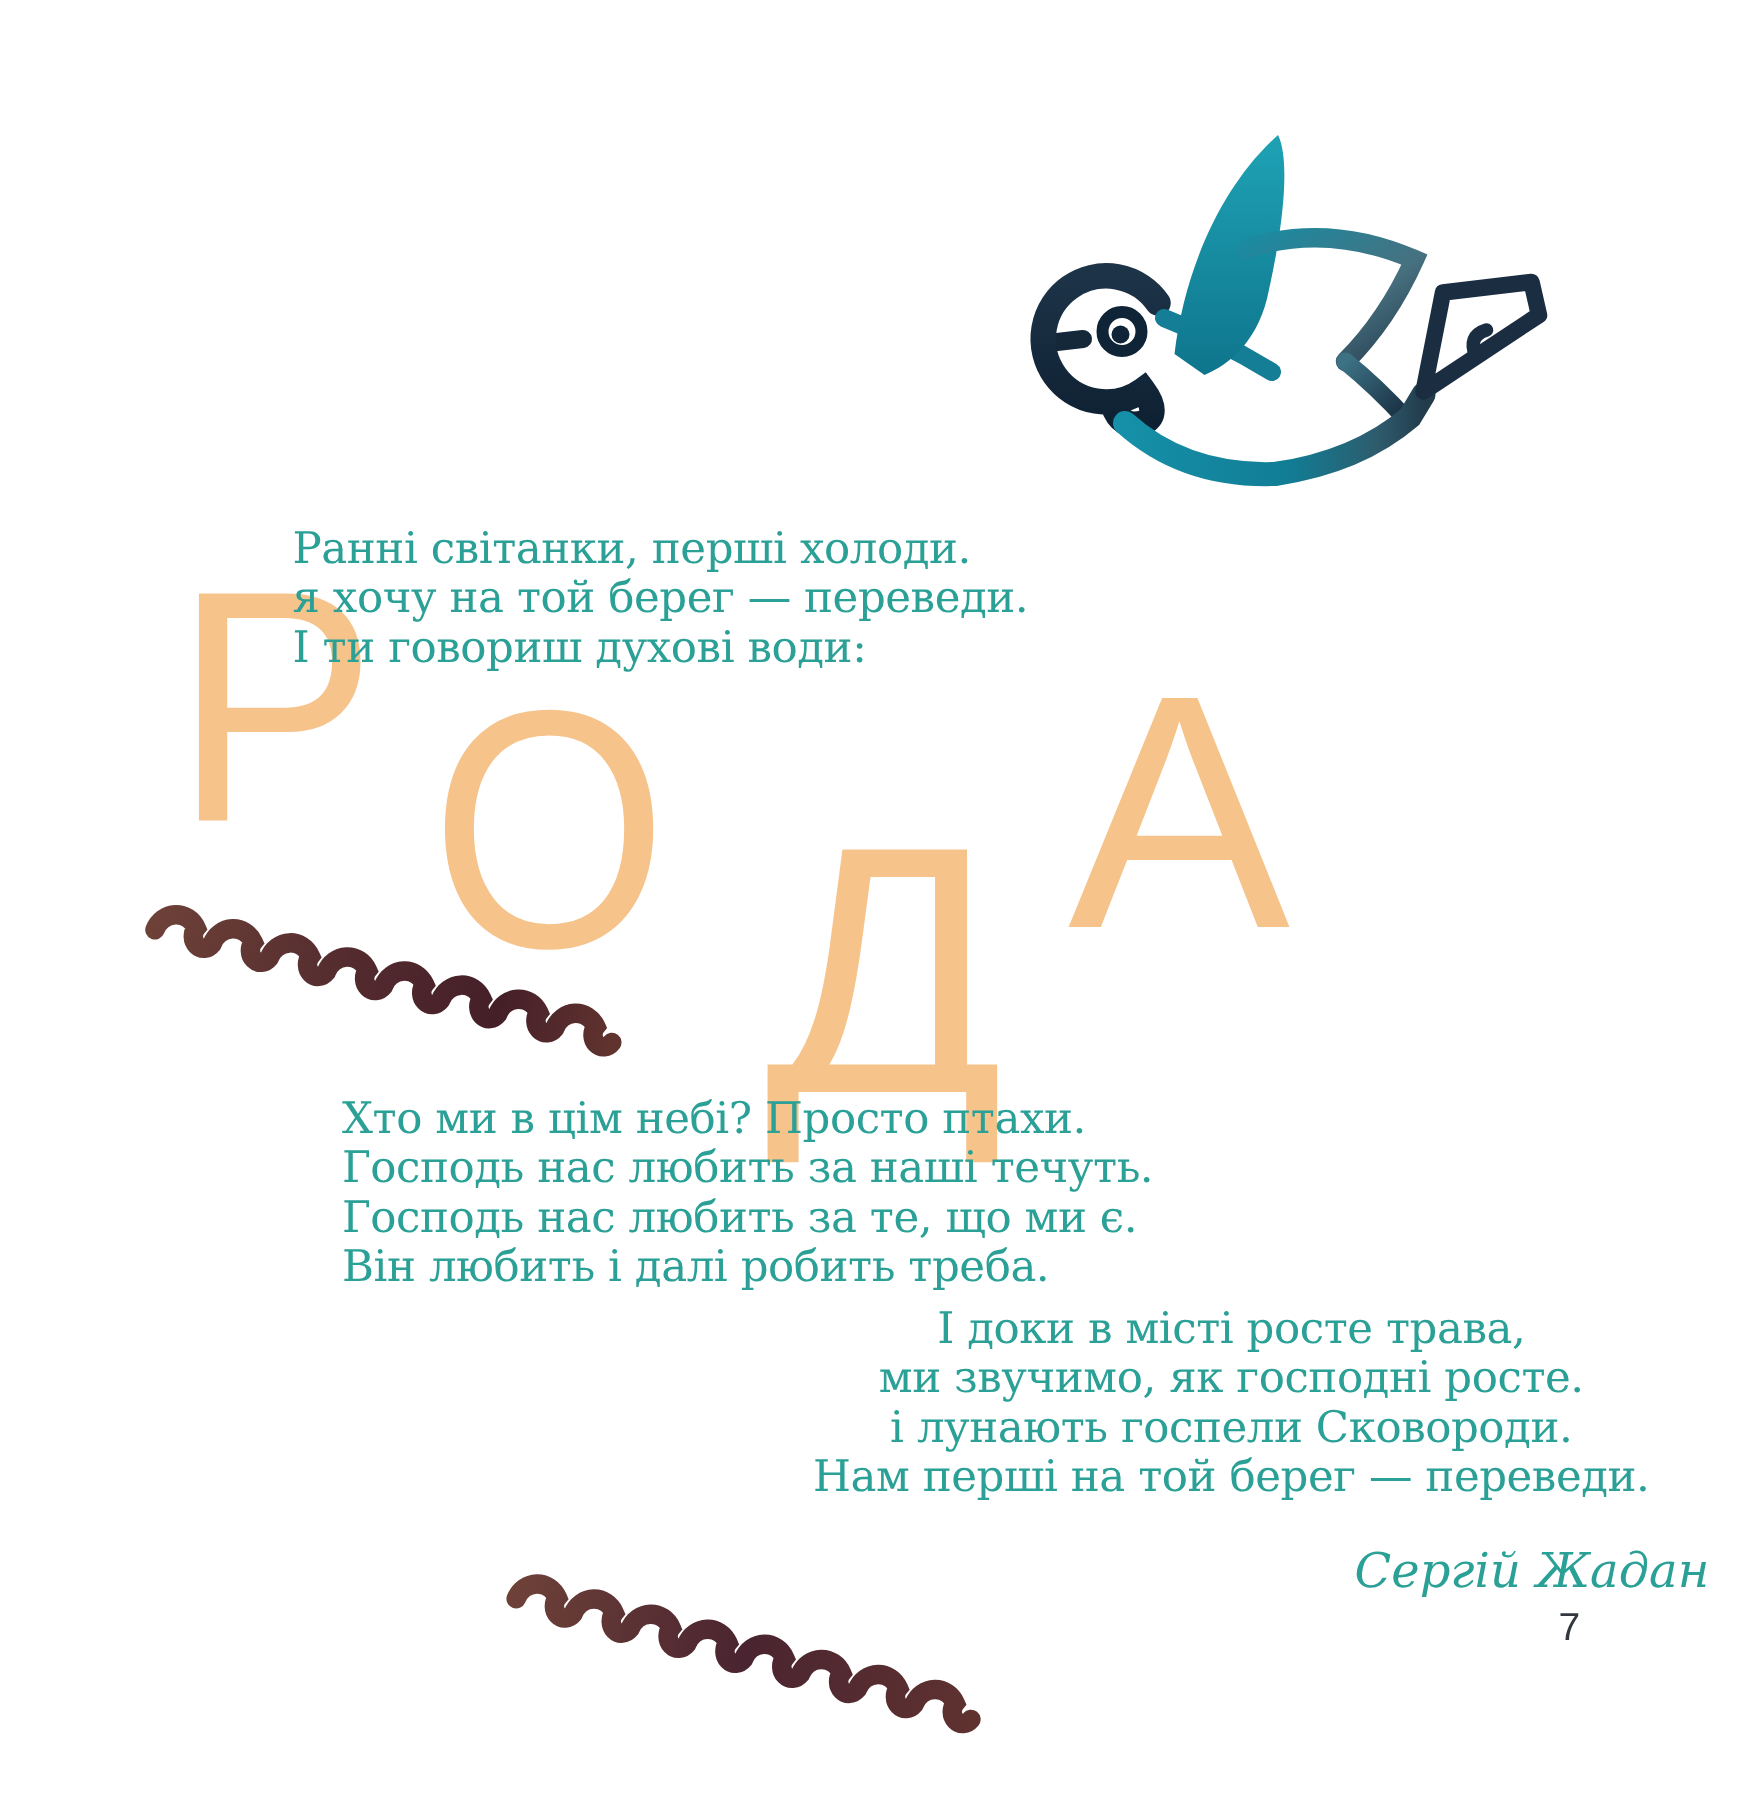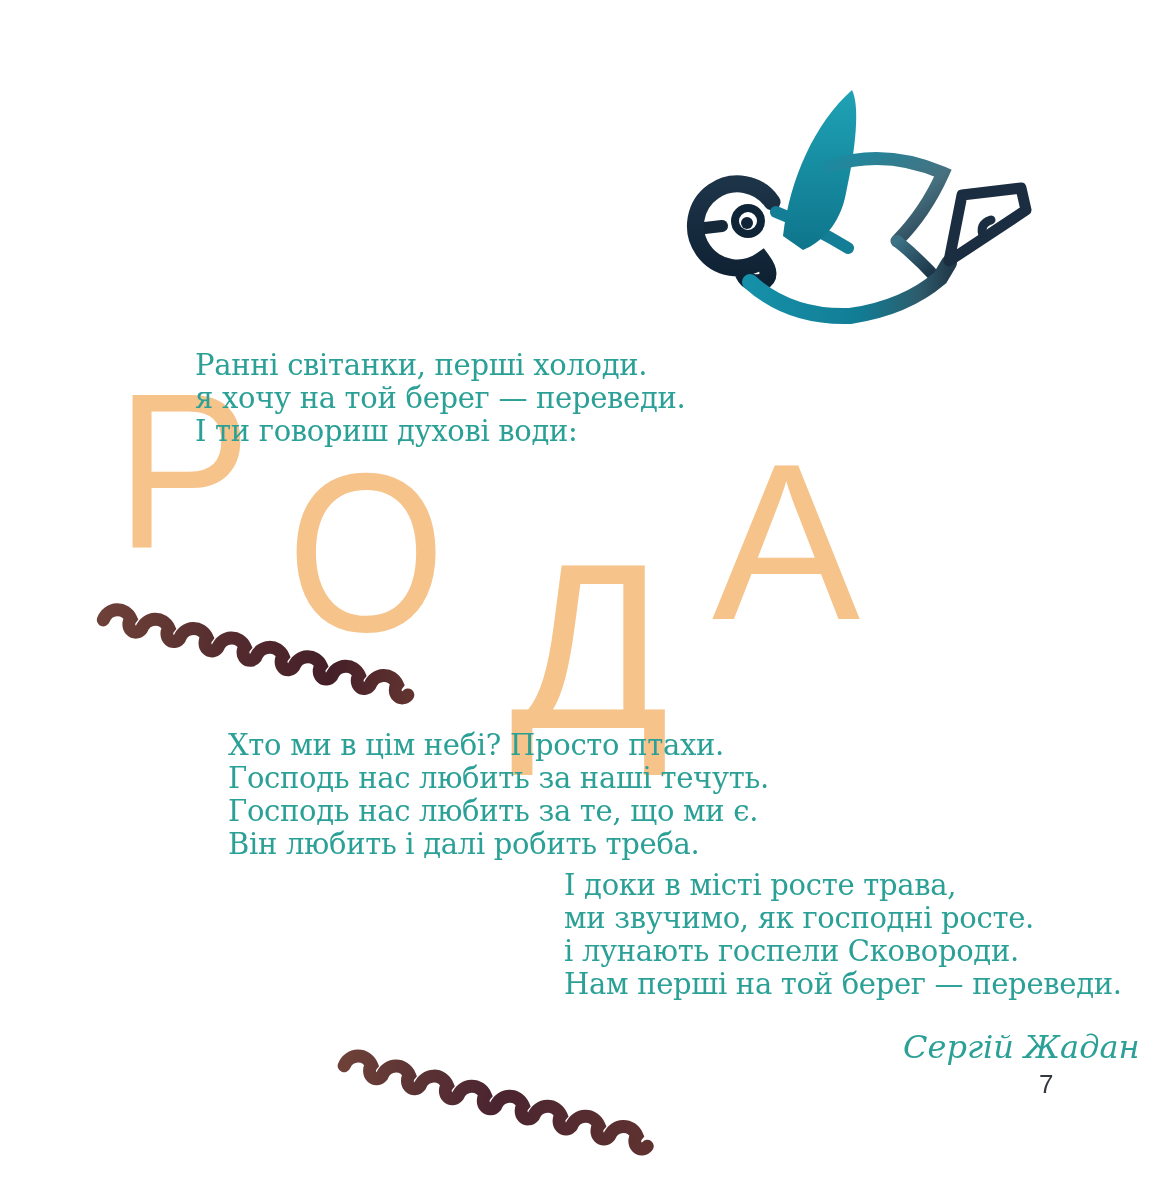--- a/index.html
+++ b/index.html
@@ -34,7 +34,7 @@
   }
   #stanza-1{left:195px;top:349px;}
   #stanza-2{left:228px;top:729px;}
-  #stanza-3{left:564px;top:869px;}
+  #stanza-3{left:542px;top:869px;text-align:center;}
   #author{
     position:absolute;
     left:903px;top:1028px;

